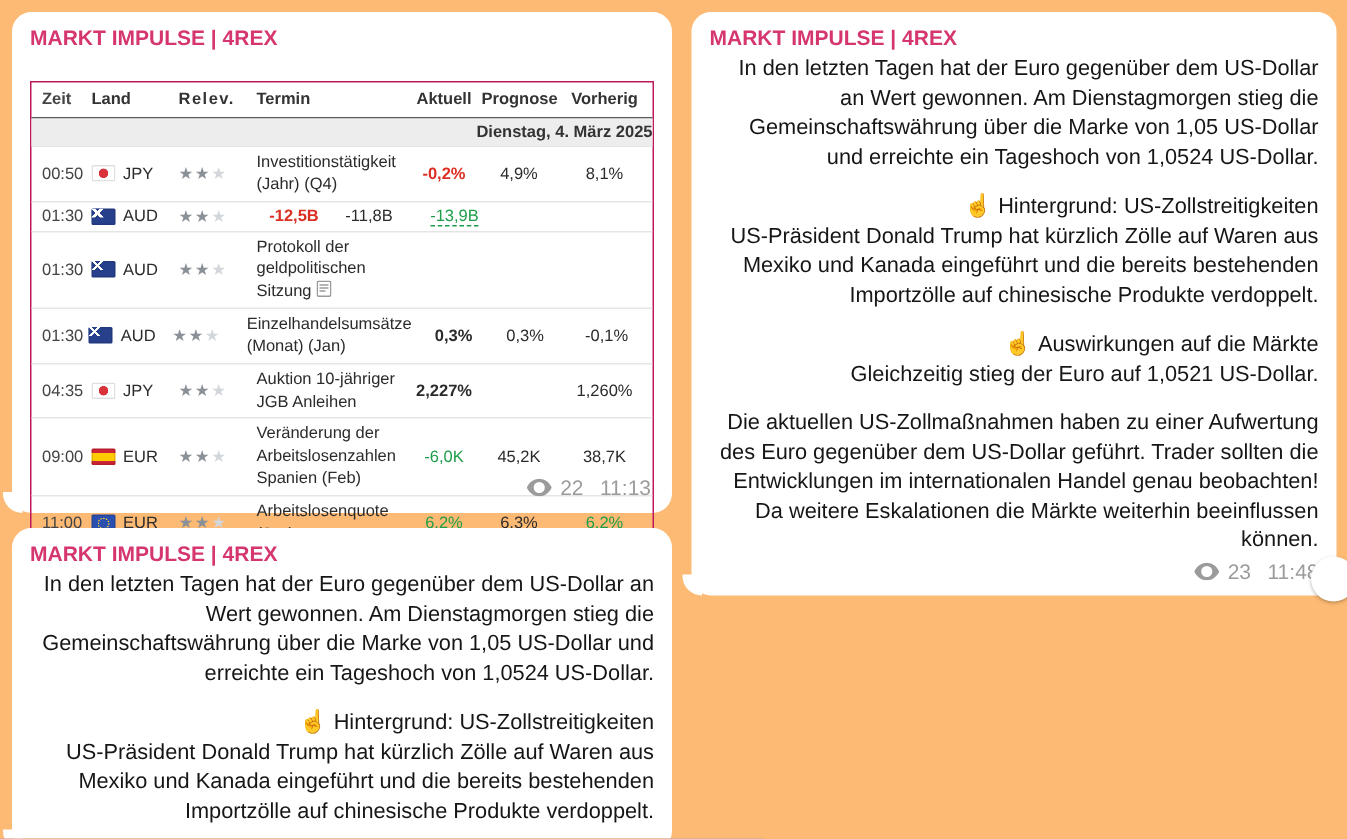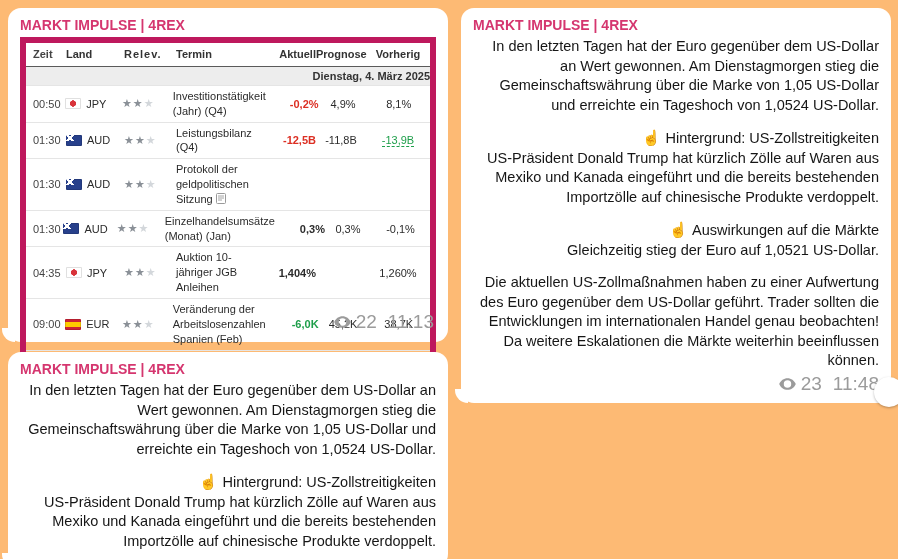--- a/index.html
+++ b/index.html
@@ -17,7 +17,7 @@
   .chan-title{color:#d5366f;font-weight:bold;font-size:14px;margin-bottom:4px;cursor:pointer;}
 
   
-  .cal{border:6px solid #be185d;font-size:11px;color:#2b2b2b;margin-top:4px;}
+  .cal{border:1px solid #be185d;font-size:11px;color:#2b2b2b;margin-top:21px;}
   .row{display:flex;align-items:center;padding:3px 0;border-top:1px solid #e5e5e5;}
   .thead{display:flex;align-items:center;padding:4px 0;font-weight:bold;color:#333;
          border-bottom:1px solid #5a5a5a;}

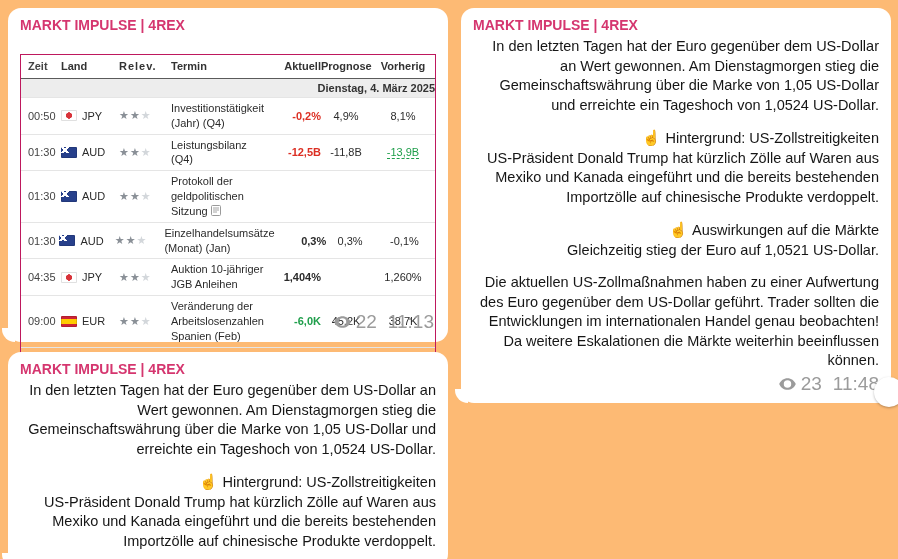--- a/index.html
+++ b/index.html
@@ -28,7 +28,7 @@
   .c-land{width:58px;display:flex;align-items:center;gap:5px;}
   .c-rel{width:52px;letter-spacing:1px;}
   .c-term{flex:1;padding-right:4px;line-height:1.35;}
-  .c-a{width:50px;text-align:right;}
+  .c-a{width:50px;text-align:center;}
   .c-p{width:50px;text-align:center;}
   .c-v{width:64px;text-align:center;}
   .v-red{color:#dc2f23;font-weight:bold;}

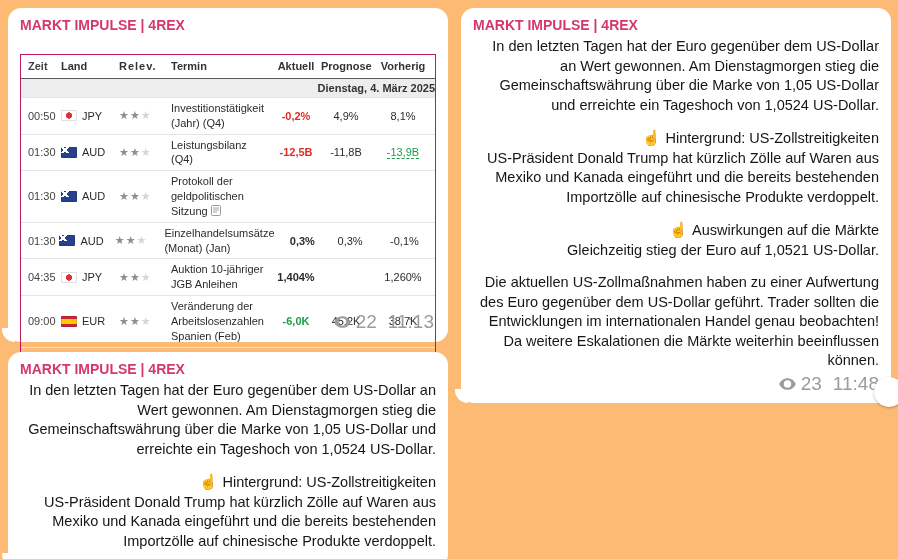--- a/index.html
+++ b/index.html
@@ -117,7 +117,6 @@
             <span>AUD</span>
           </div>
         <div class="c-rel"><span class="star f">★</span><span class="star f">★</span><span class="star e">★</span></div>
-        <div class="c-term">Leistungsbilanz (Q4)</div>
         <div class="c-a v-red">-12,5B</div>
         <div class="c-p">-11,8B</div>
         <div class="c-v v-green-u"><span>-13,9B</span></div>

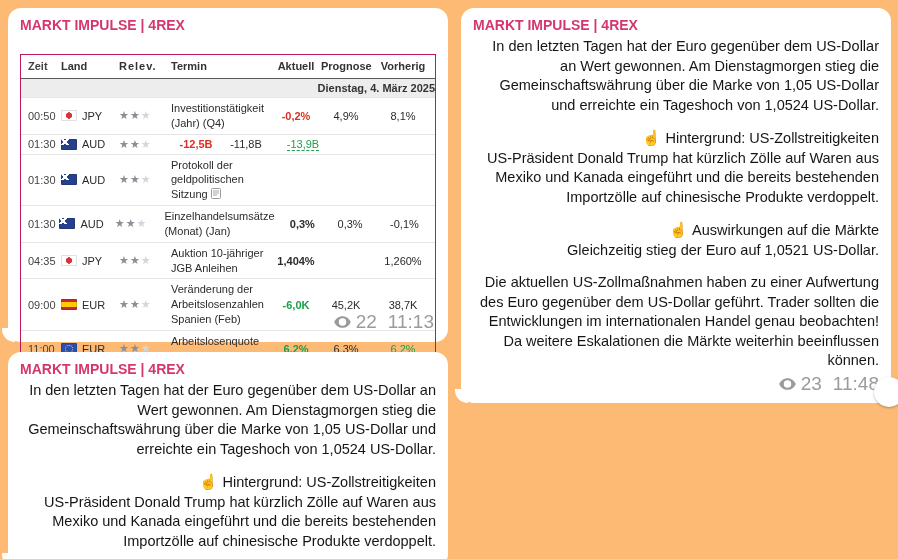--- a/index.html
+++ b/index.html
@@ -161,7 +161,7 @@
           </div>
         <div class="c-rel"><span class="star f">★</span><span class="star f">★</span><span class="star e">★</span></div>
         <div class="c-term">Auktion 10-jähriger JGB Anleihen</div>
-        <div class="c-a v-bold">1,404%</div>
+        <div class="c-a v-bold">2,227%</div>
         <div class="c-p"></div>
         <div class="c-v">1,260%</div>
       </div>

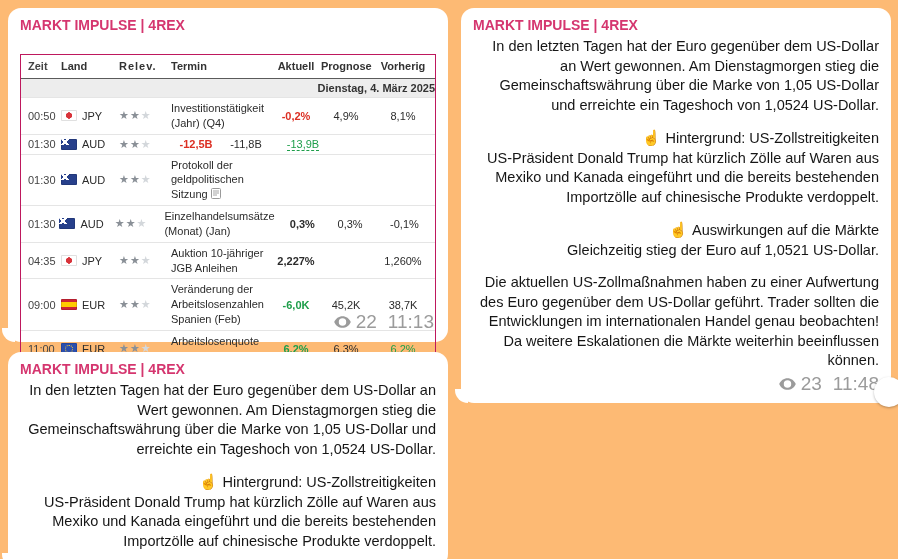--- a/index.html
+++ b/index.html
@@ -32,7 +32,7 @@
   .c-p{width:50px;text-align:center;}
   .c-v{width:64px;text-align:center;}
   .v-red{color:#dc2f23;font-weight:bold;}
-  .v-green{color:#1e9e4a;font-weight:bold;}
+  .v-green{color:#1e9e4a;font-weight:normal;}
   .v-bold{font-weight:bold;}
   .v-green-u{color:#1e9e4a;}
   .v-green-u span{border-bottom:1px dashed #1e9e4a;padding-bottom:0px;}

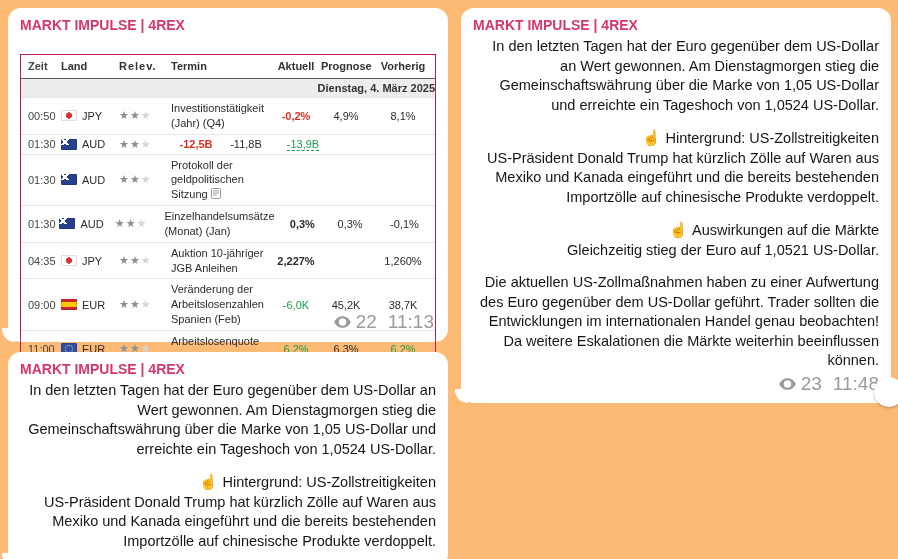--- a/index.html
+++ b/index.html
@@ -66,7 +66,7 @@
   .hand{color:#eda72e;font-size:15px;margin-right:4px;}
   .warn{color:#f1b211;font-size:15px;margin-right:4px;}
 
-  .meta{display:flex;align-items:center;gap:5px;color:#9b9b9b;font-size:19px;}
+  .meta{display:flex;align-items:center;gap:5px;color:#9b9b9b;font-size:14px;}
   .meta .views{margin-right:6px;}
   .meta-abs{position:absolute;right:14px;bottom:9px;}
   .meta-row{justify-content:flex-end;margin-top:2px;}

